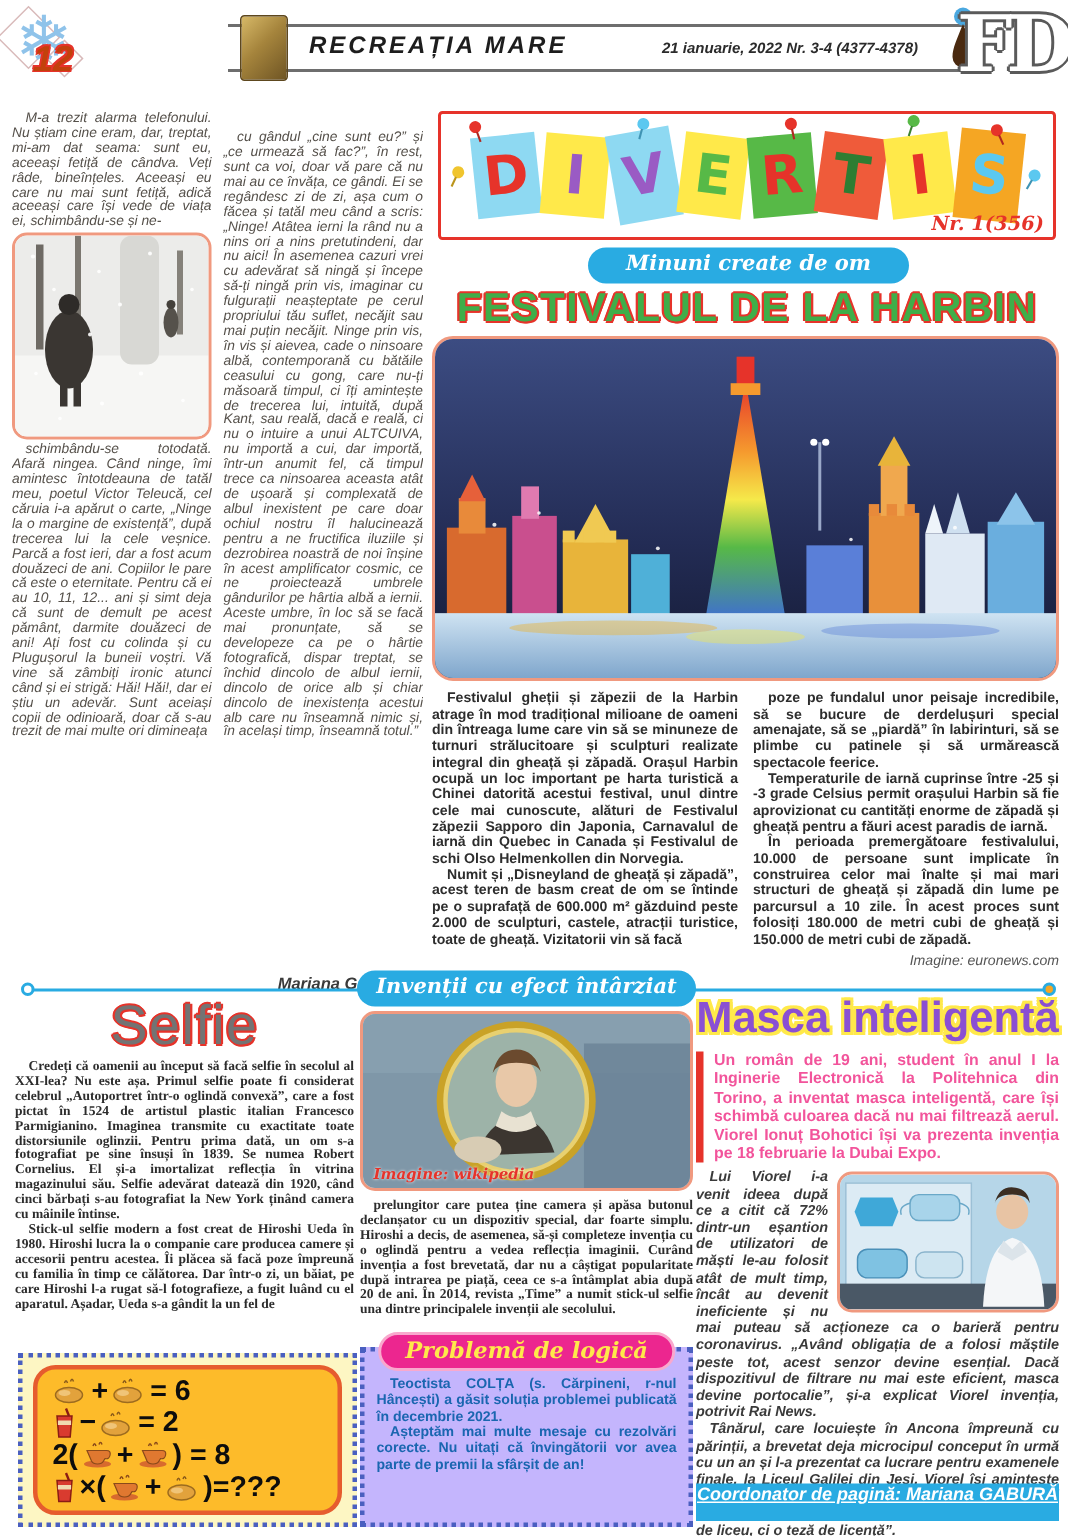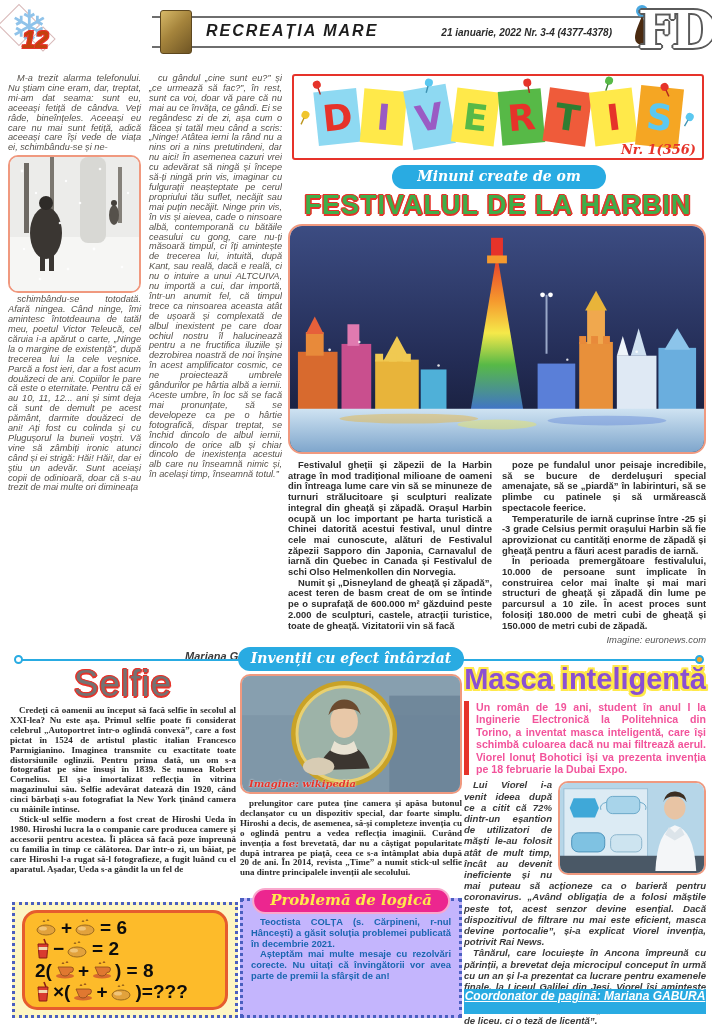--- a/index.html
+++ b/index.html
@@ -37,7 +37,7 @@
   .nin-band { margin-top:5px; background:#fcf0a4; text-align:center; padding:0 0 4px; }
   .nin-title { font-size:40px; font-weight:bold; color:#2aa9e0; letter-spacing:3px; line-height:44px;
     text-shadow:-2px -2px 0 #fff,2px -2px 0 #fff,-2px 2px 0 #fff,2px 2px 0 #fff,-2px 0 0 #fff,2px 0 0 #fff,0 -2px 0 #fff,0 2px 0 #fff,3px 4px 3px rgba(0,0,0,.35); }
-  .nin-cols { display:flex; gap:8px; margin-top:4px; }
+  .nin-cols { display:flex; gap:8px; margin-top:4px;align-items:flex-end; }
   .nin-col { width:133px; font-style:italic; color:#55504a; font-size:9.2px; line-height:9.9px; }
   .nin-col p { text-indent:9px; }
   .snow-img { width:100%; height:138px; margin:2px 0; }

